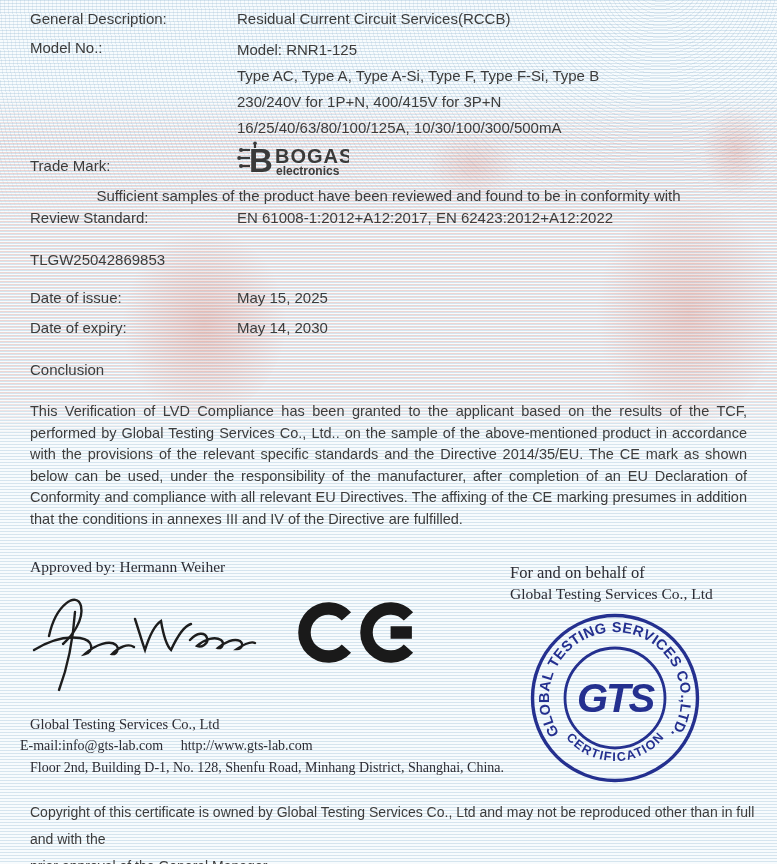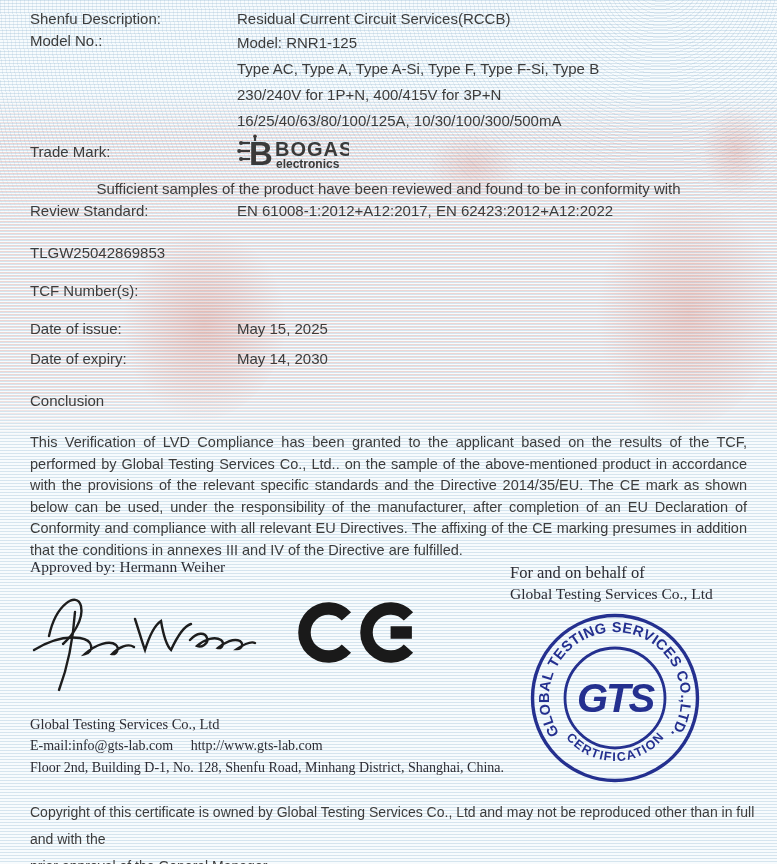--- a/index.html
+++ b/index.html
@@ -85,7 +85,7 @@
   <div class="content">
 
     <div class="row">
-      <div class="label">Shenfu Description:</div>
+      <div class="label">General Description:</div>
       <div>Residual Current Circuit Services(RCCB)</div>
     </div>
 

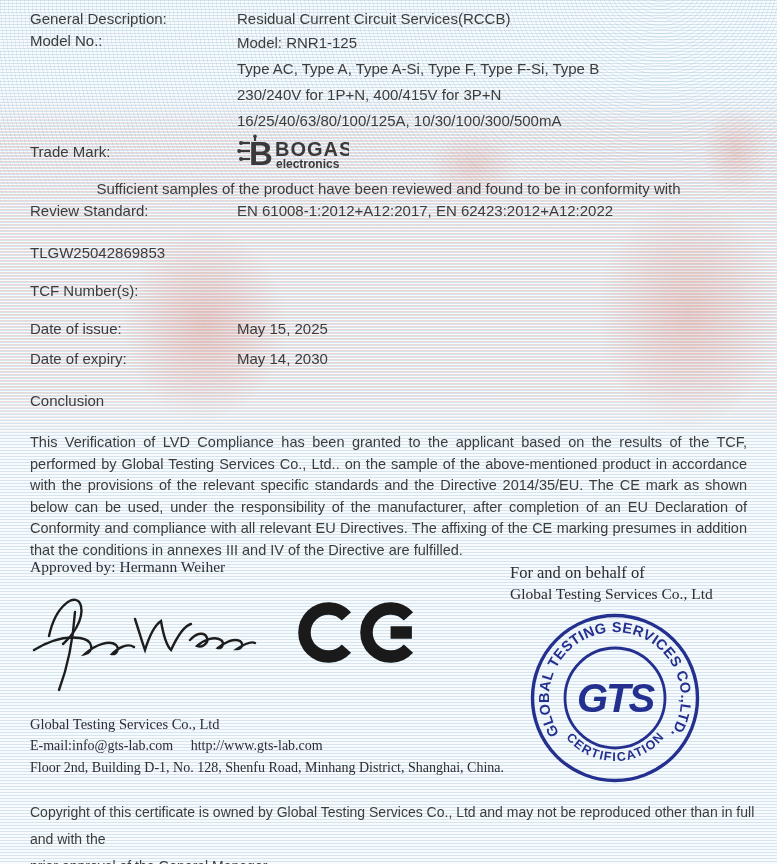--- a/index.html
+++ b/index.html
@@ -46,7 +46,7 @@
   .content{position:absolute;inset:0;padding:8px 30px 0 30px;font-size:15px;line-height:22px;}
   .row{display:flex;}
   .row .label{width:207px;flex-shrink:0;}
-  .mt7{}.mt8{margin-top:8px}.mt2{margin-top:0}
+  .mt7{margin-top:7px}.mt8{margin-top:8px}.mt2{margin-top:0}
   .mt20{margin-top:20px}.mt16{margin-top:16px}.mt14{margin-top:8px}
   .model-lines div{line-height:26px;}
   .statement{margin-top:8px;text-align:center;}

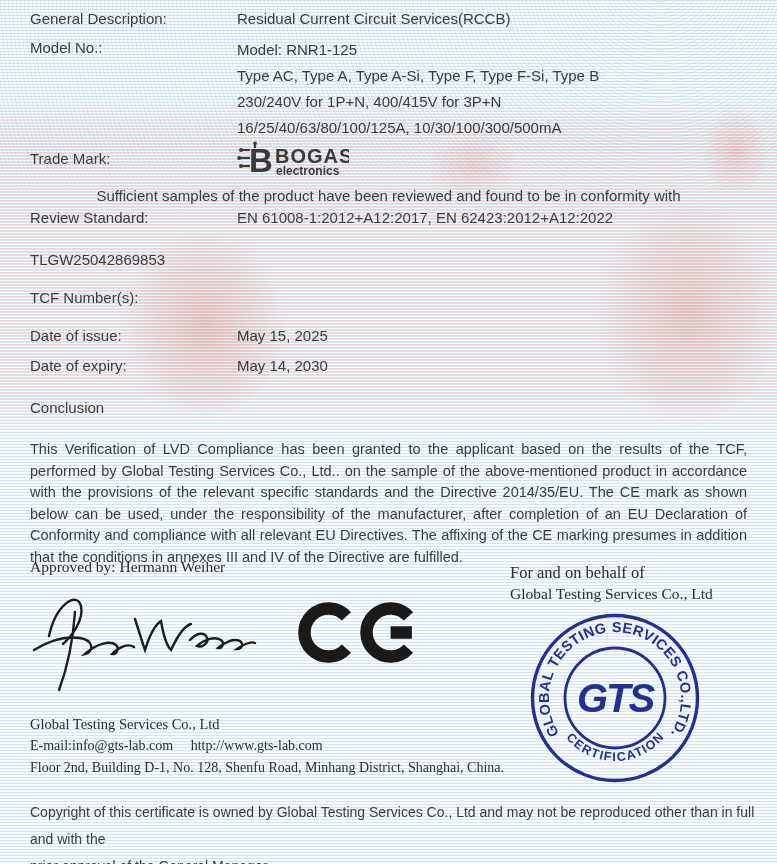--- a/index.html
+++ b/index.html
@@ -67,7 +67,7 @@
   .f-address{position:absolute;left:30px;top:760px;font-size:14px;}
   .copyright{position:absolute;left:30px;top:799px;font-size:14px;line-height:27px;color:#3c3c3c;}
   
-  .logo-row{align-items:center;margin-top:0;}
+  .logo-row{align-items:flex-end;margin-top:0;}
 </style>
 </head>
 <body>

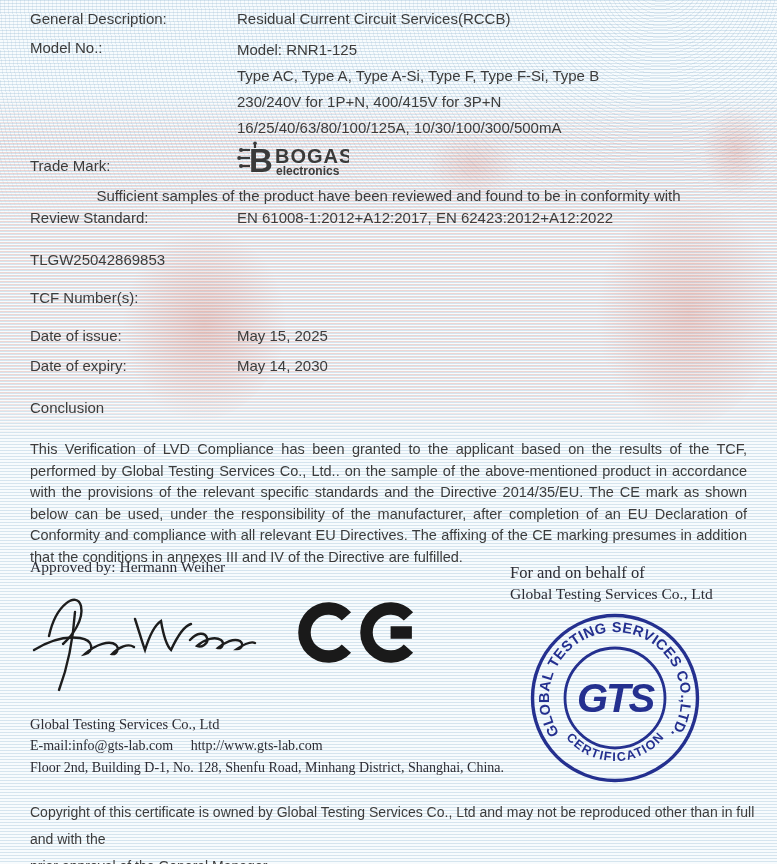--- a/index.html
+++ b/index.html
@@ -129,9 +129,6 @@
       <div>TLGW25042869853</div>
     </div>
 
-    <div class="row mt16">
-      <div class="label">TCF Number(s):</div>
-    </div>
 
     <div class="row mt16">
       <div class="label">Date of issue:</div>

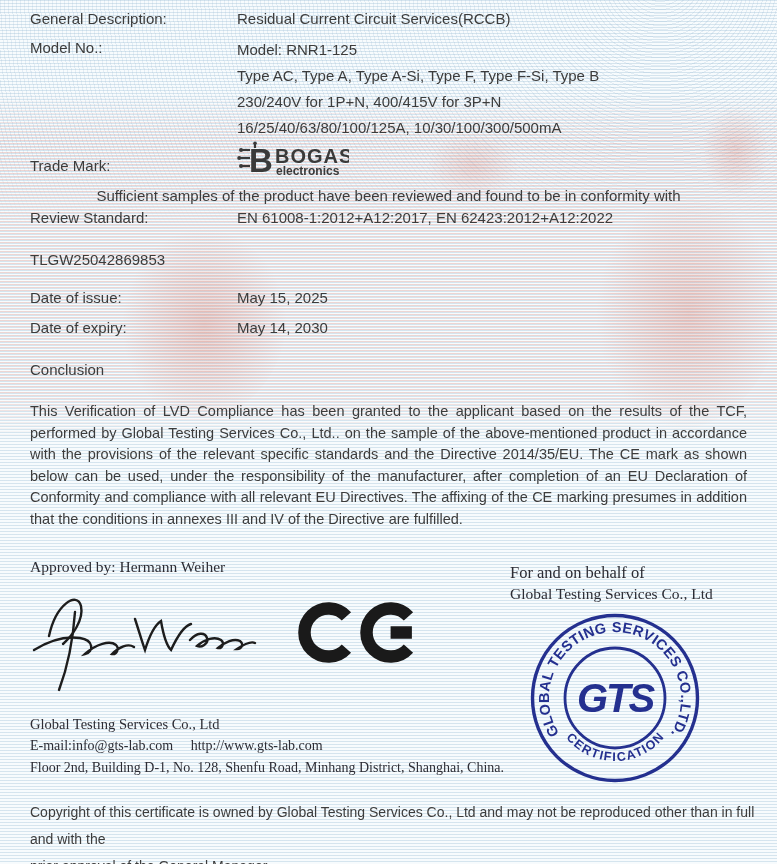--- a/index.html
+++ b/index.html
@@ -62,7 +62,7 @@
   .behalf .l2{font-size:15.5px;line-height:21px;}
   .stamp{position:absolute;left:529px;top:612px;}
   .f-company{position:absolute;left:30px;top:716px;font-size:14.5px;}
-  .f-email{position:absolute;left:30px;top:738px;font-size:14px;}
+  .f-email{position:absolute;left:20px;top:738px;font-size:14px;}
   .f-email span{margin-right:14px;}
   .f-address{position:absolute;left:30px;top:760px;font-size:14px;}
   .copyright{position:absolute;left:30px;top:799px;font-size:14px;line-height:27px;color:#3c3c3c;}

